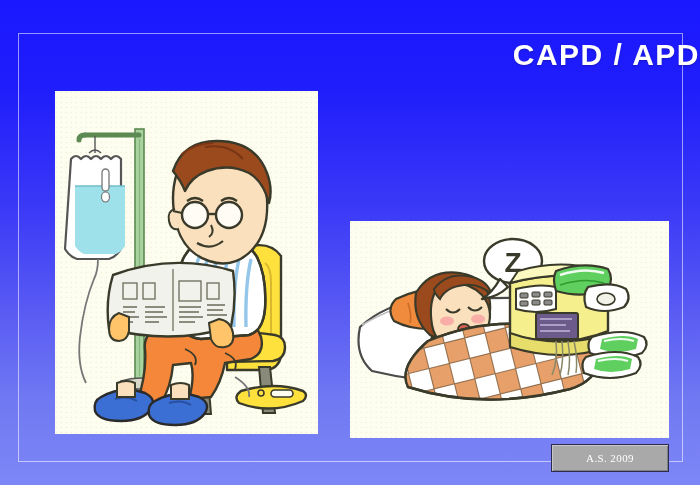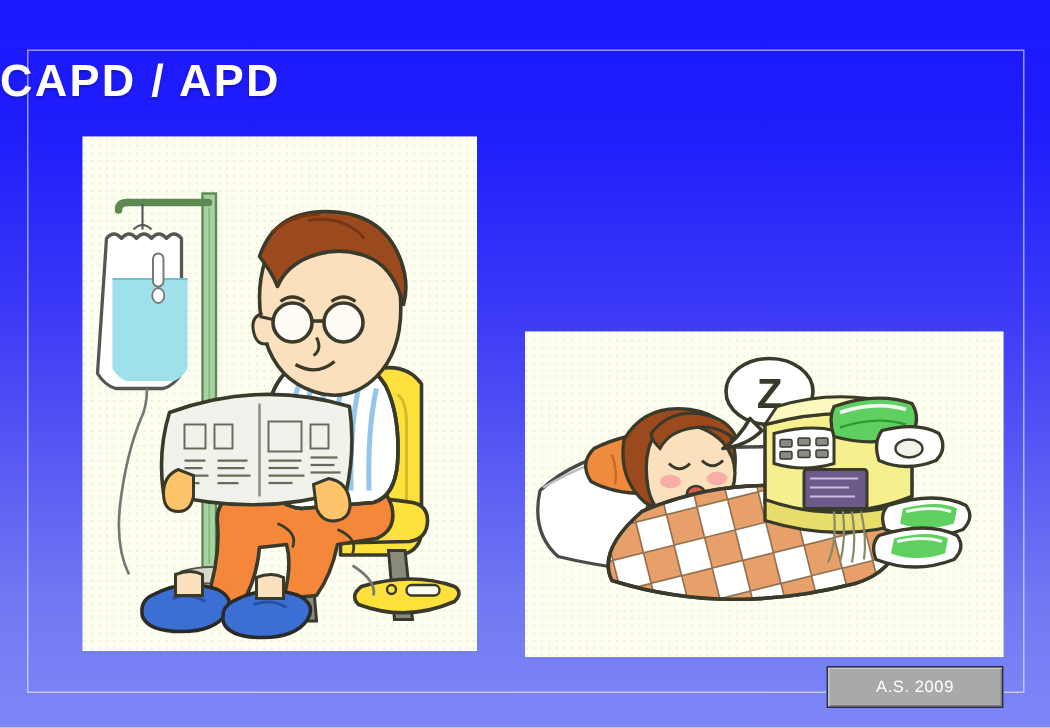--- a/index.html
+++ b/index.html
@@ -20,7 +20,7 @@
   
   .slide-title{
     position:absolute; left:0; top:38px; width:700px;
-    text-align:left;
+    text-align:right;
     color:#ffffff;
     font-size:30px; font-weight:bold;
     letter-spacing:1.5px;

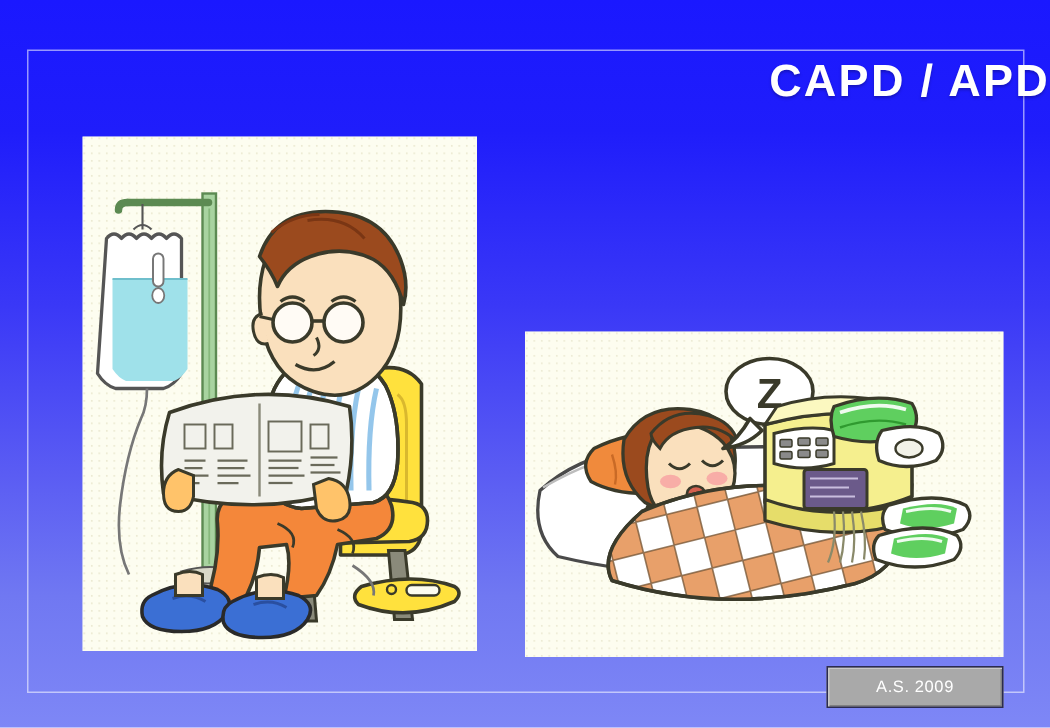--- a/index.html
+++ b/index.html
@@ -49,7 +49,7 @@
   }
   .badge span{
     color:#ffffff; font-size:11px; letter-spacing:0.4px;
-    font-family:Liberation Sans, sans-serif;
+    font-family:Liberation Serif, serif;
   }
 </style>
 </head>

